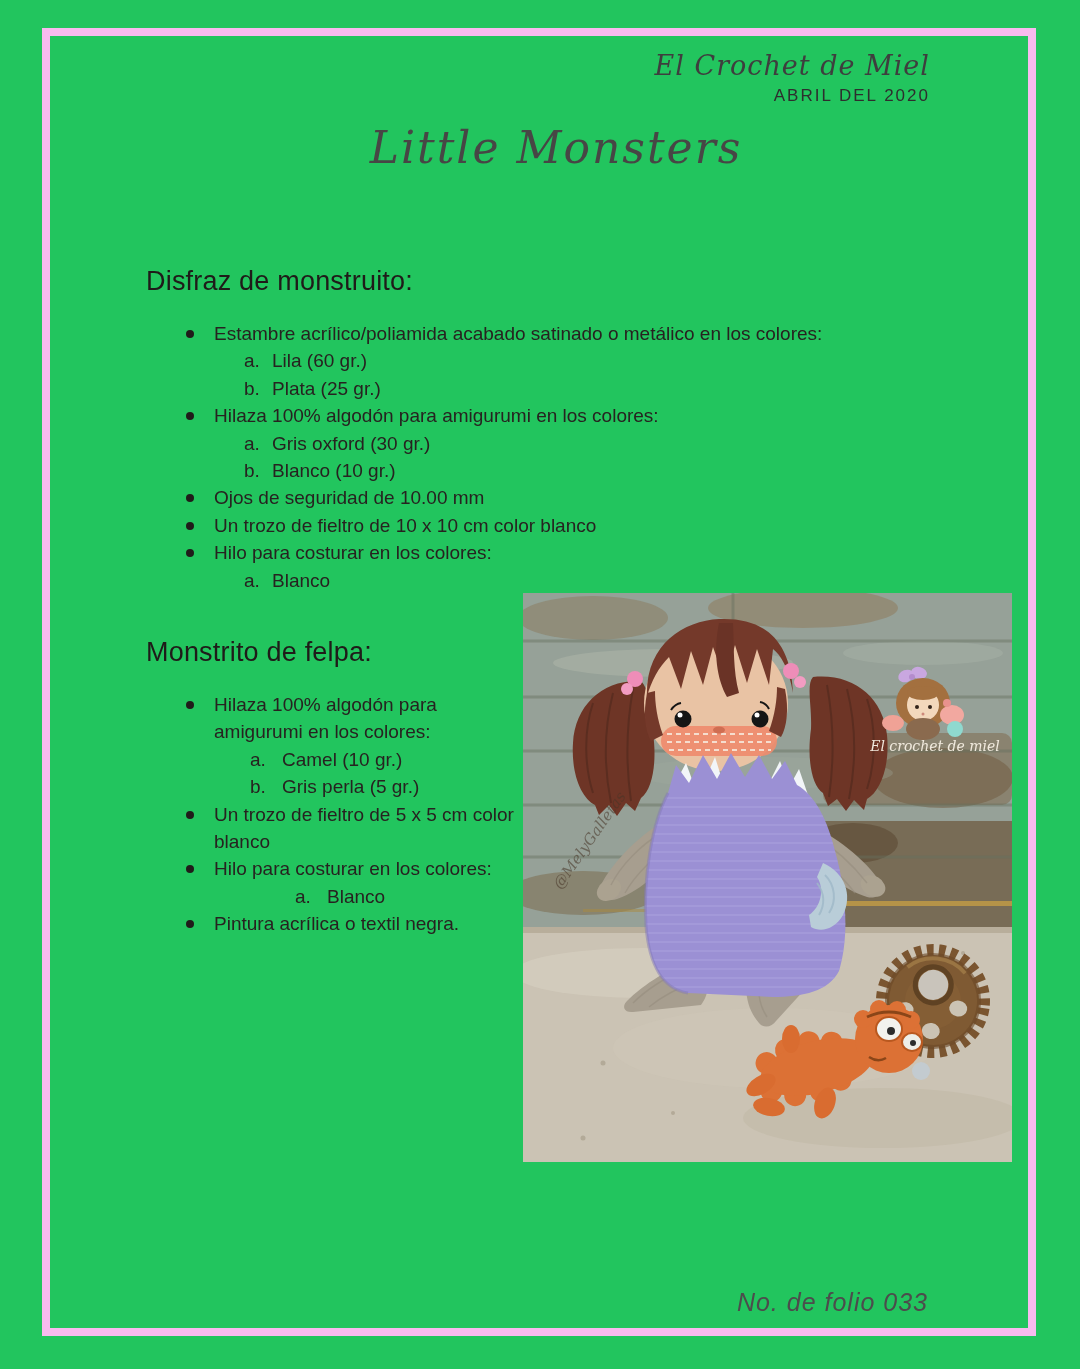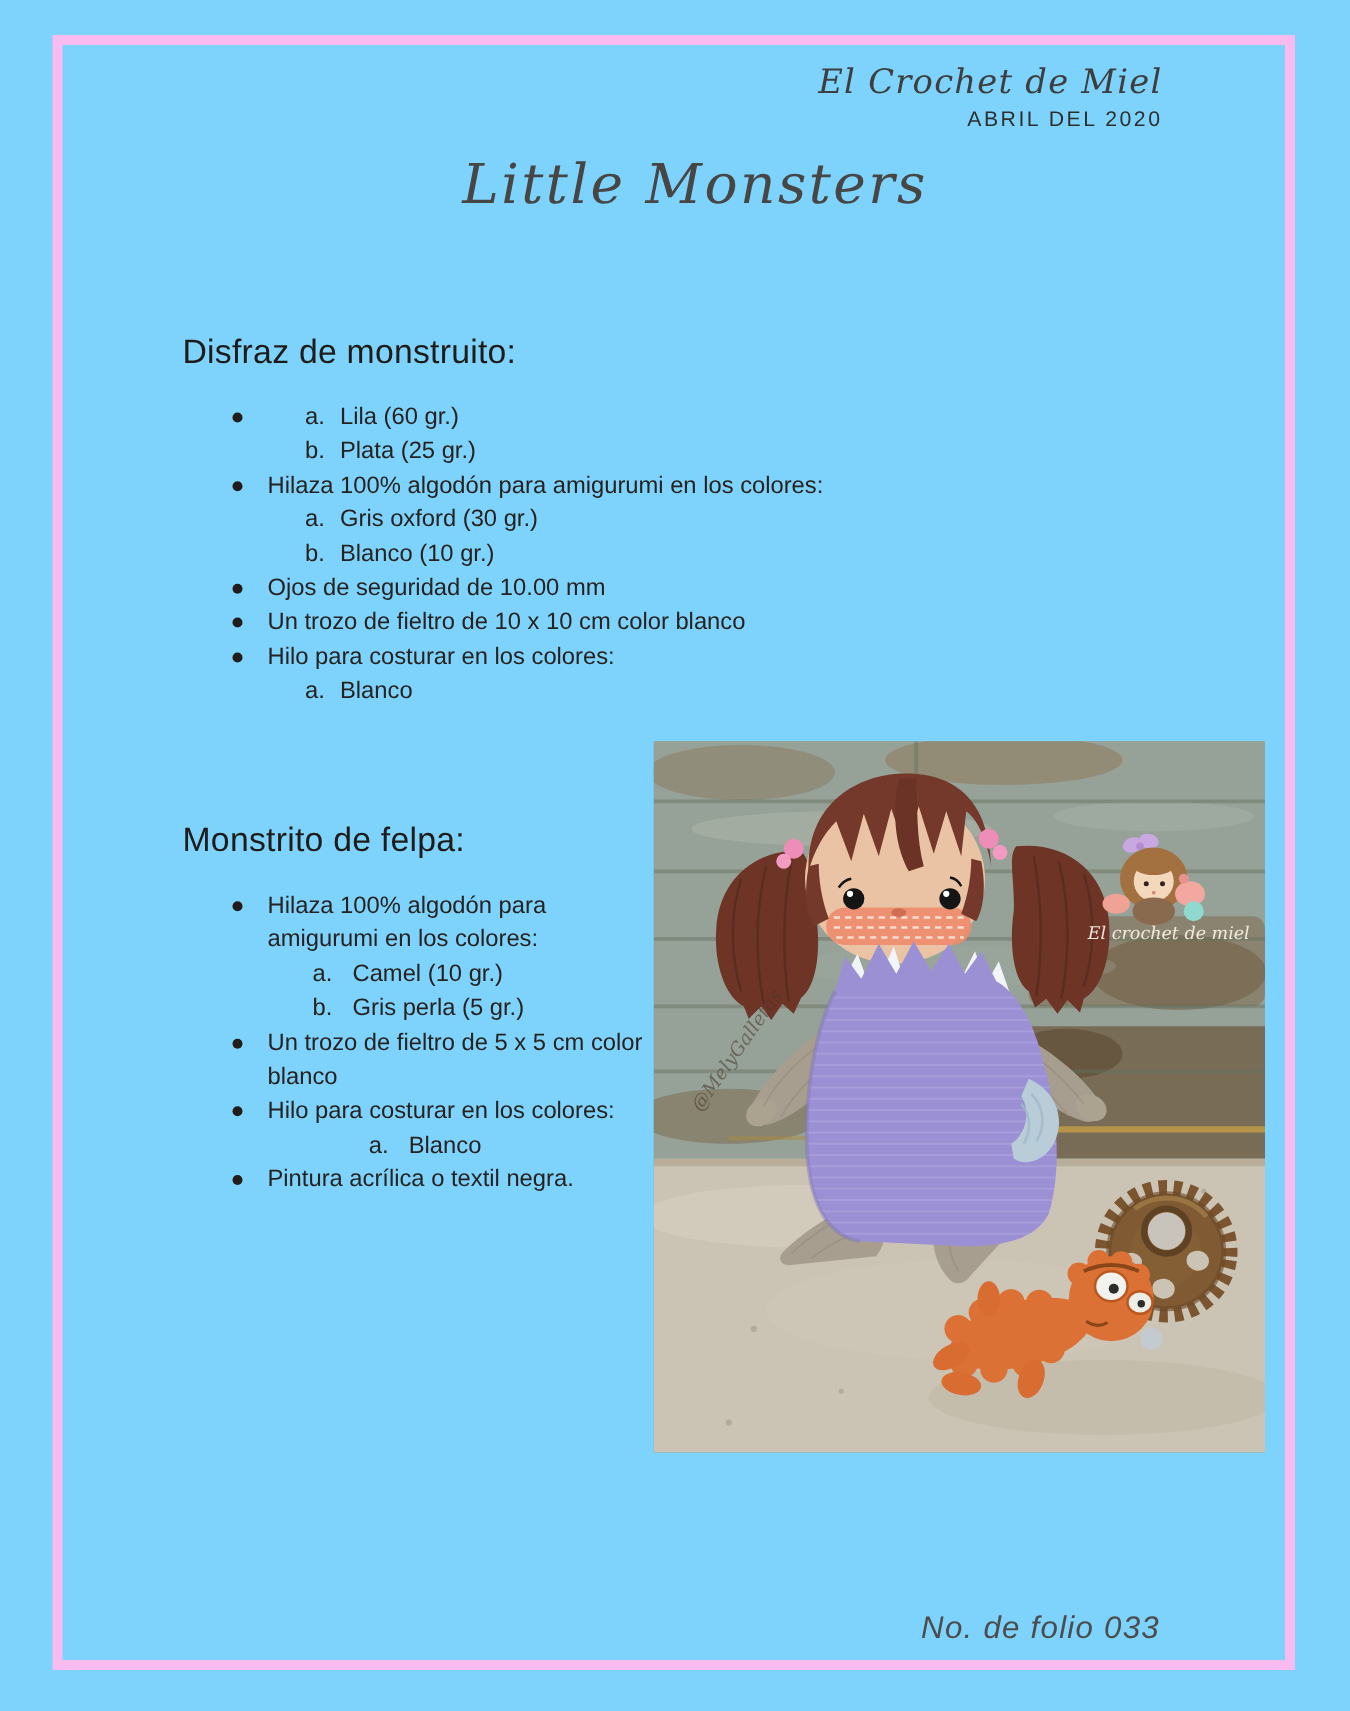--- a/index.html
+++ b/index.html
@@ -4,7 +4,7 @@
 <style>
   html,body{margin:0;padding:0;background:#ffffff;}
   .sheet{
-    position:relative;width:1080px;height:1369px;background:#7dd3fc;
+    position:relative;width:1080px;height:1369px;background:#22c55e;
     font-family:"Liberation Sans",sans-serif;color:#272220;overflow:hidden;
   }
   .frame{

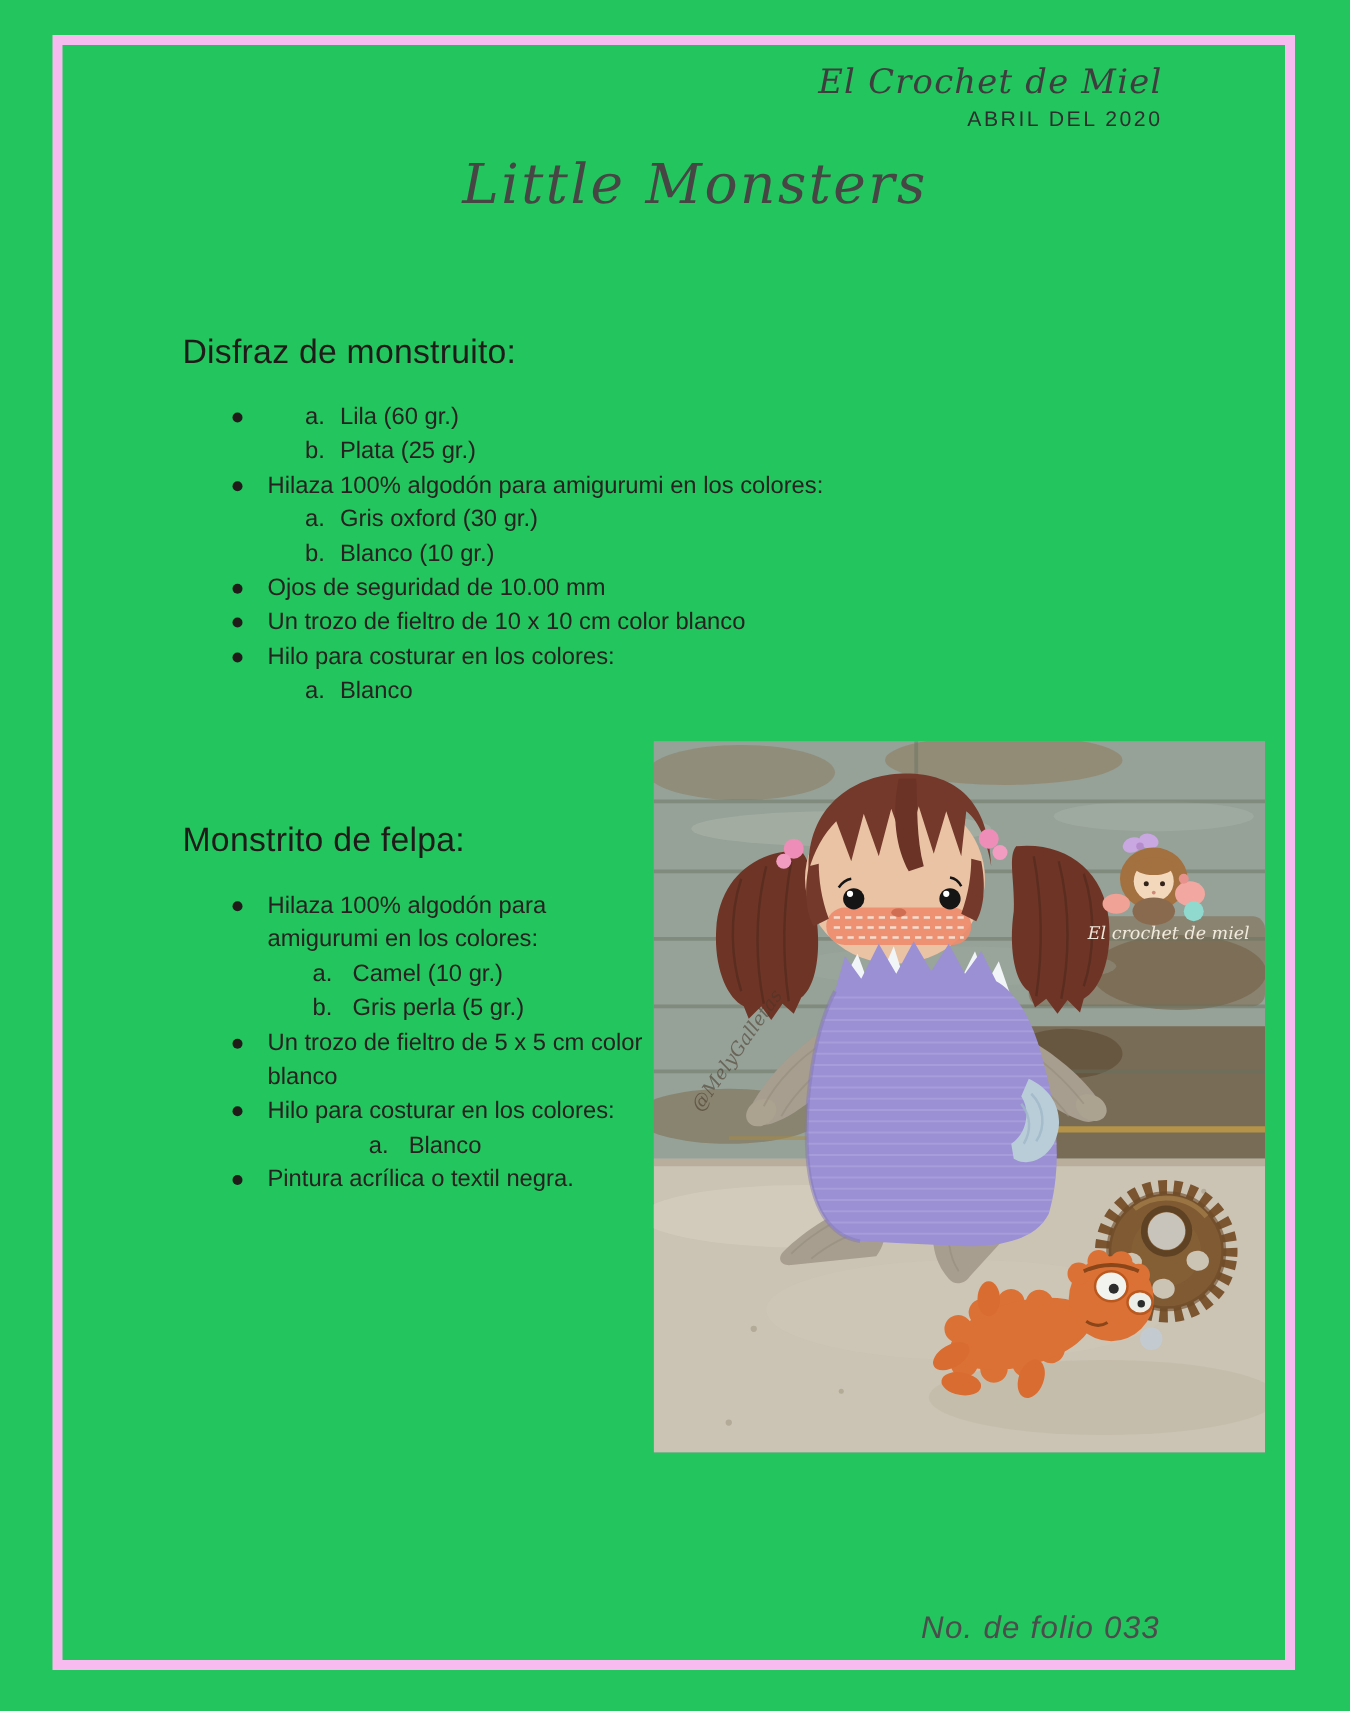--- a/index.html
+++ b/index.html
@@ -74,6 +74,7 @@
     <h2>Disfraz de monstruito:</h2>
     <ul>
       <li>
+        <span class="li-text">Estambre acrílico/poliamida acabado satinado o metálico en los colores:</span>
         <span class="sub"><span class="lab">a.</span><span>Lila (60 gr.)</span></span>
         <span class="sub"><span class="lab">b.</span><span>Plata (25 gr.)</span></span>
       </li>

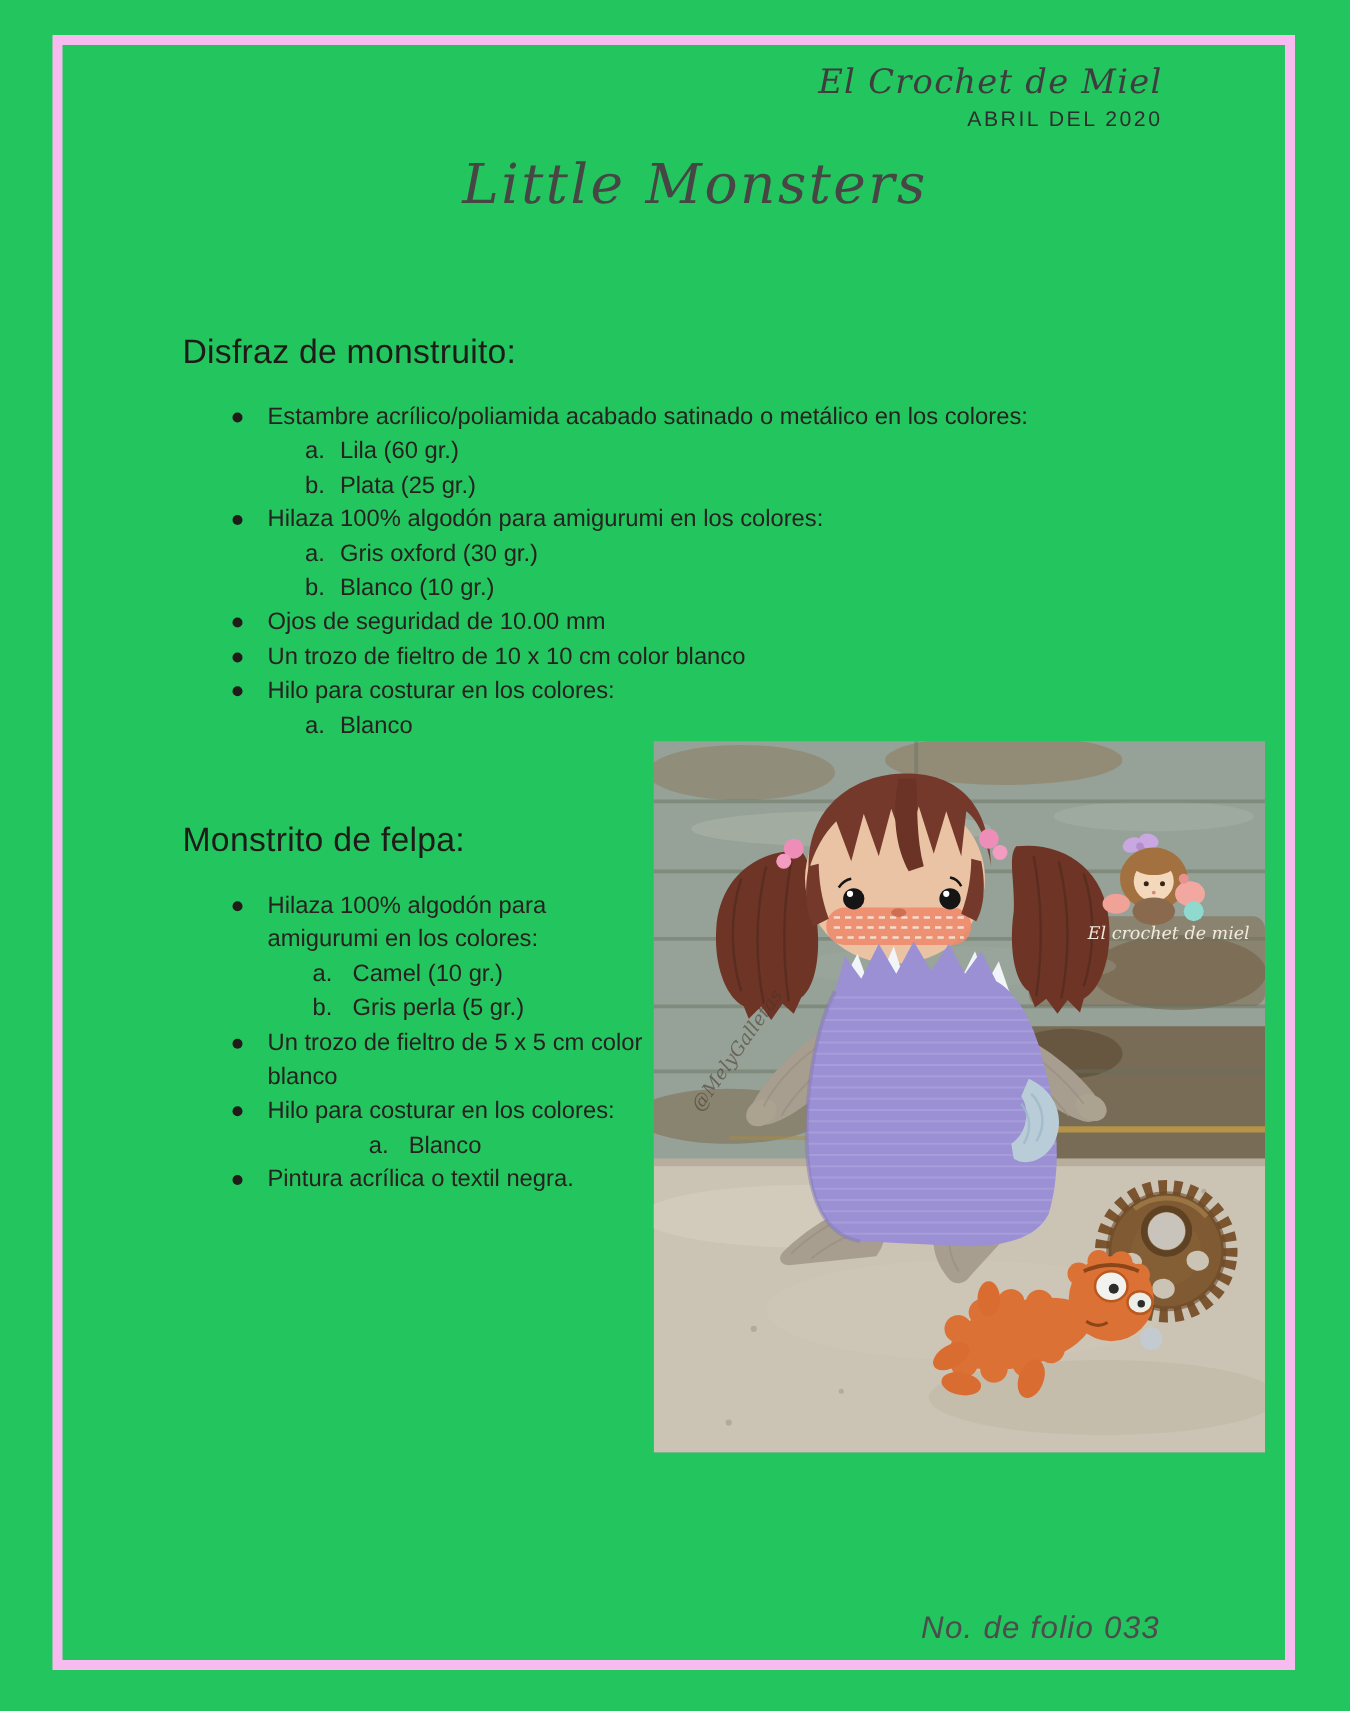--- a/index.html
+++ b/index.html
@@ -27,7 +27,7 @@
   }
   .section{position:absolute;}
   #sec1{left:146px;top:265px;width:716px;}
-  #sec2{left:146px;top:656px;width:378px;}
+  #sec2{left:146px;top:636px;width:378px;}
   .section h2{
     font-size:27px;line-height:33px;margin:0;color:#1f1b19;font-weight:normal;
     letter-spacing:0.2px;

